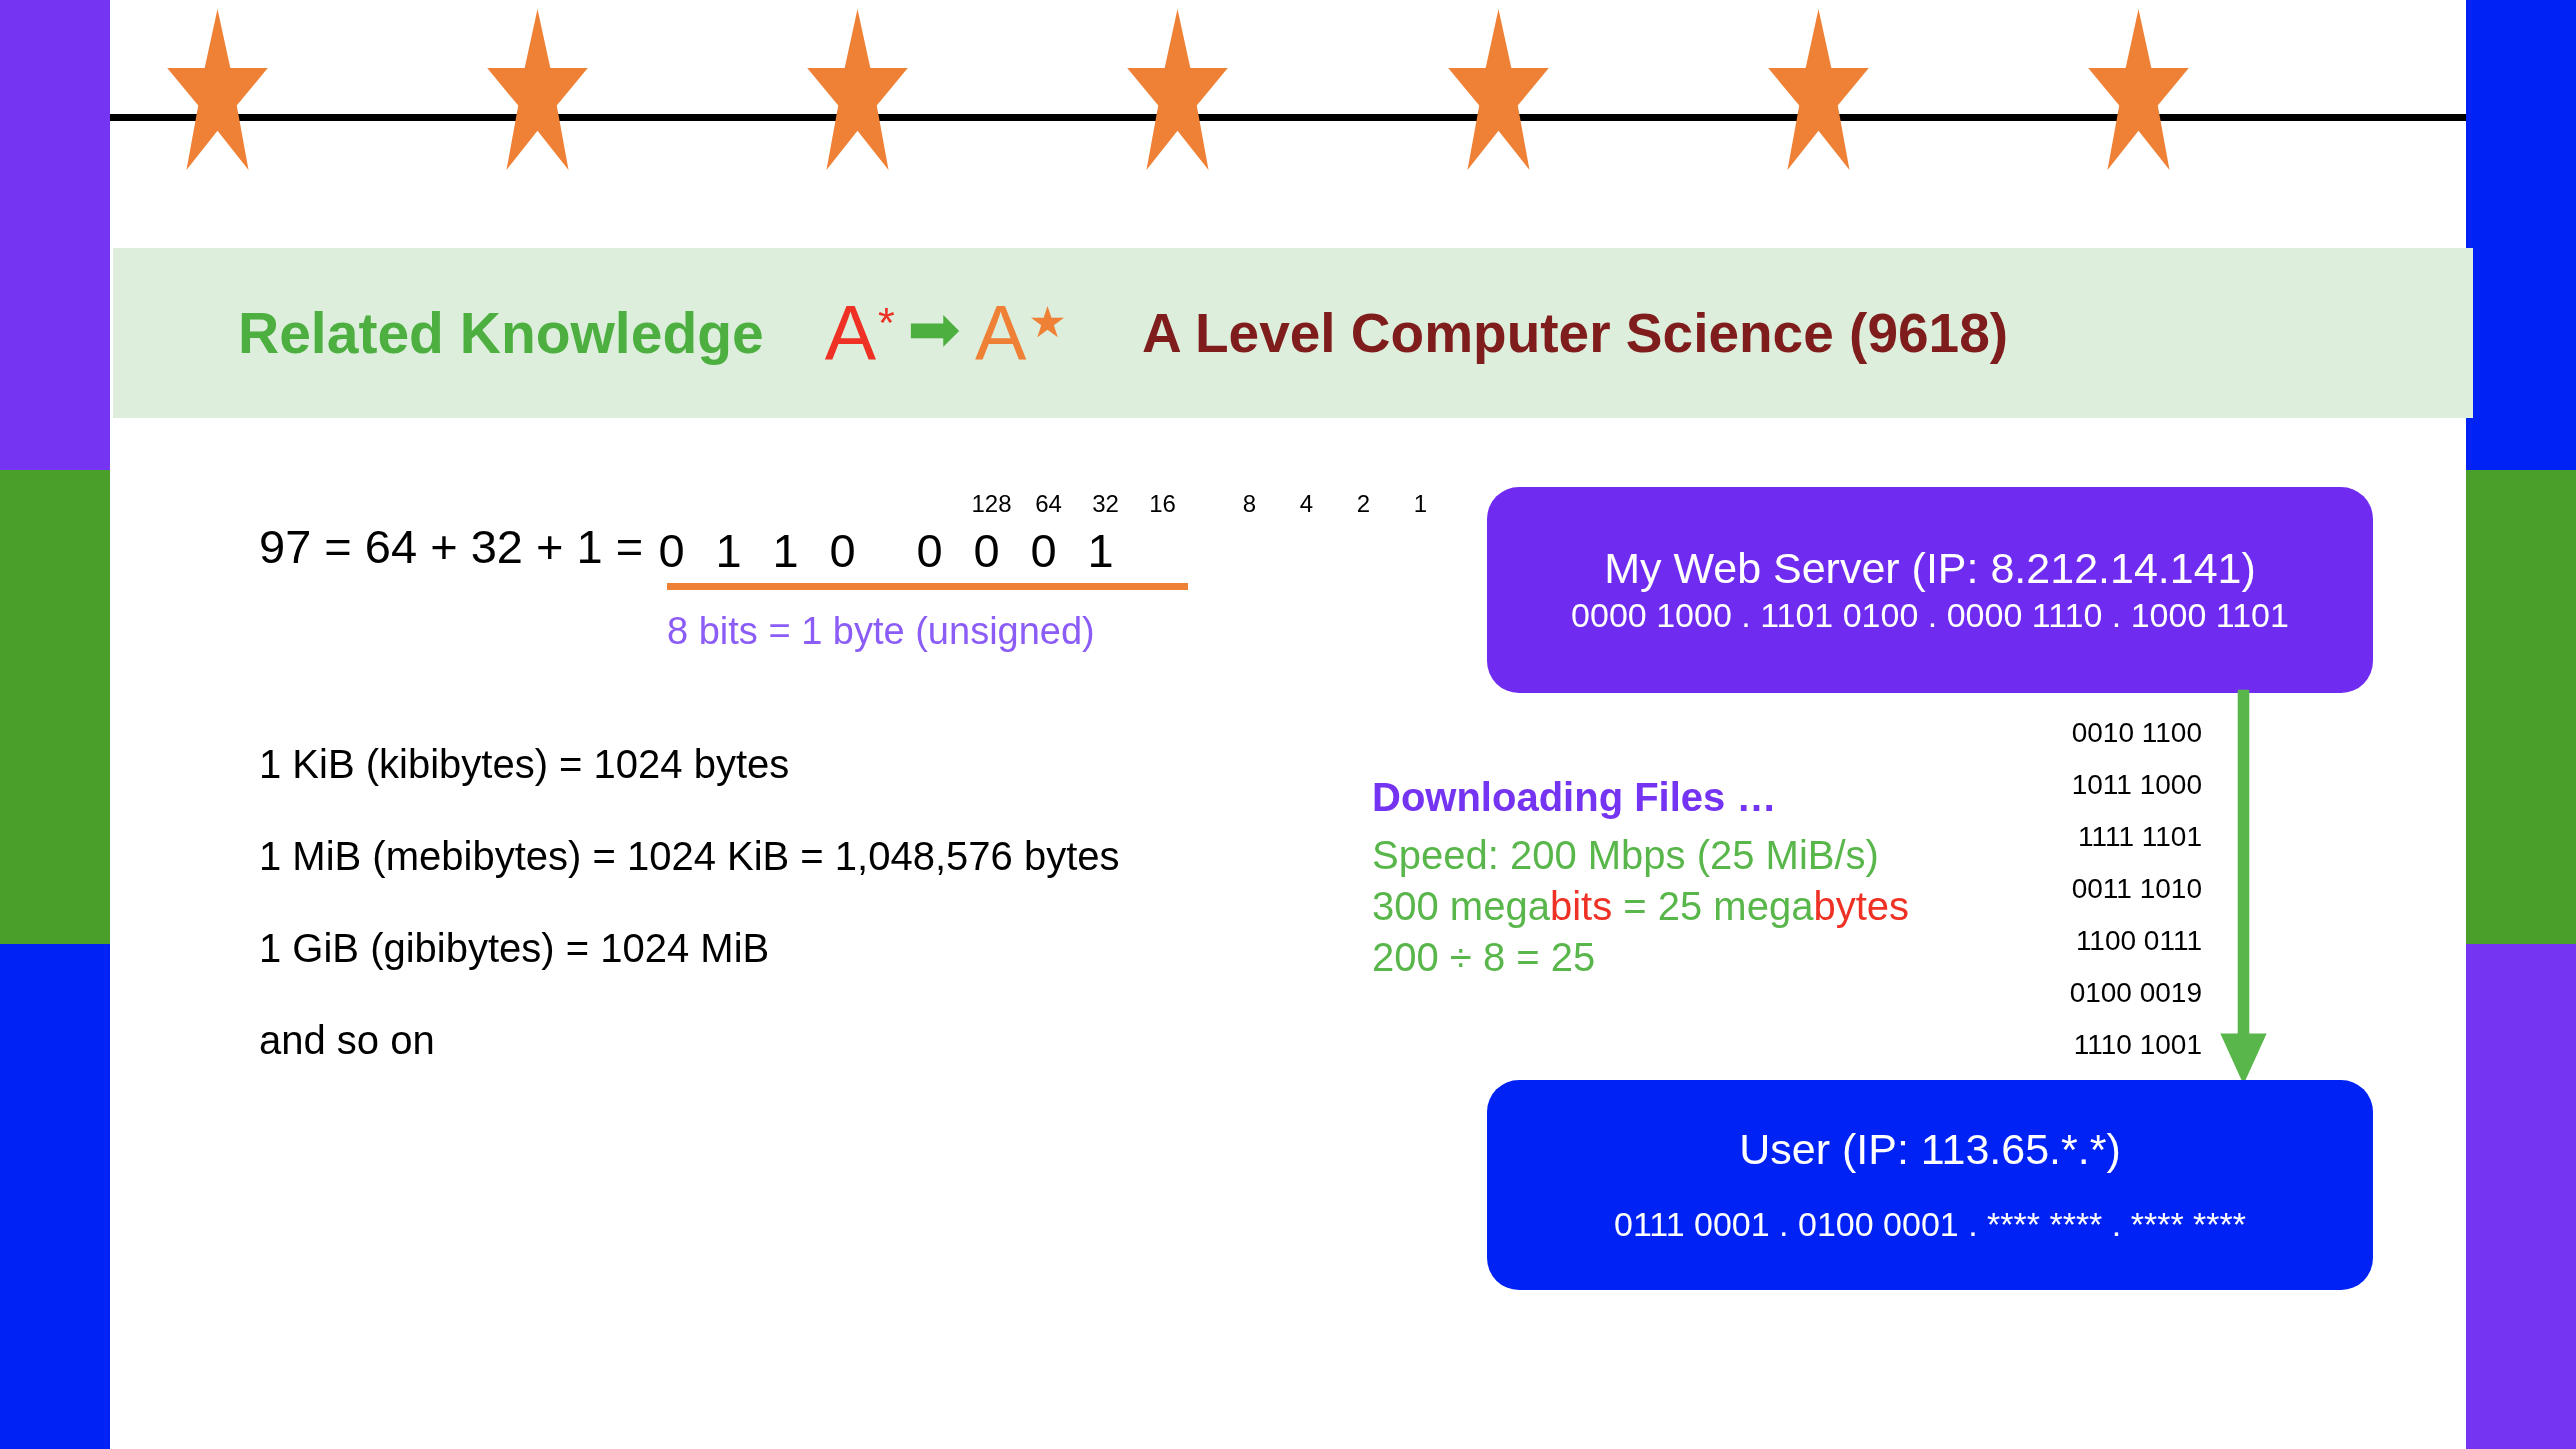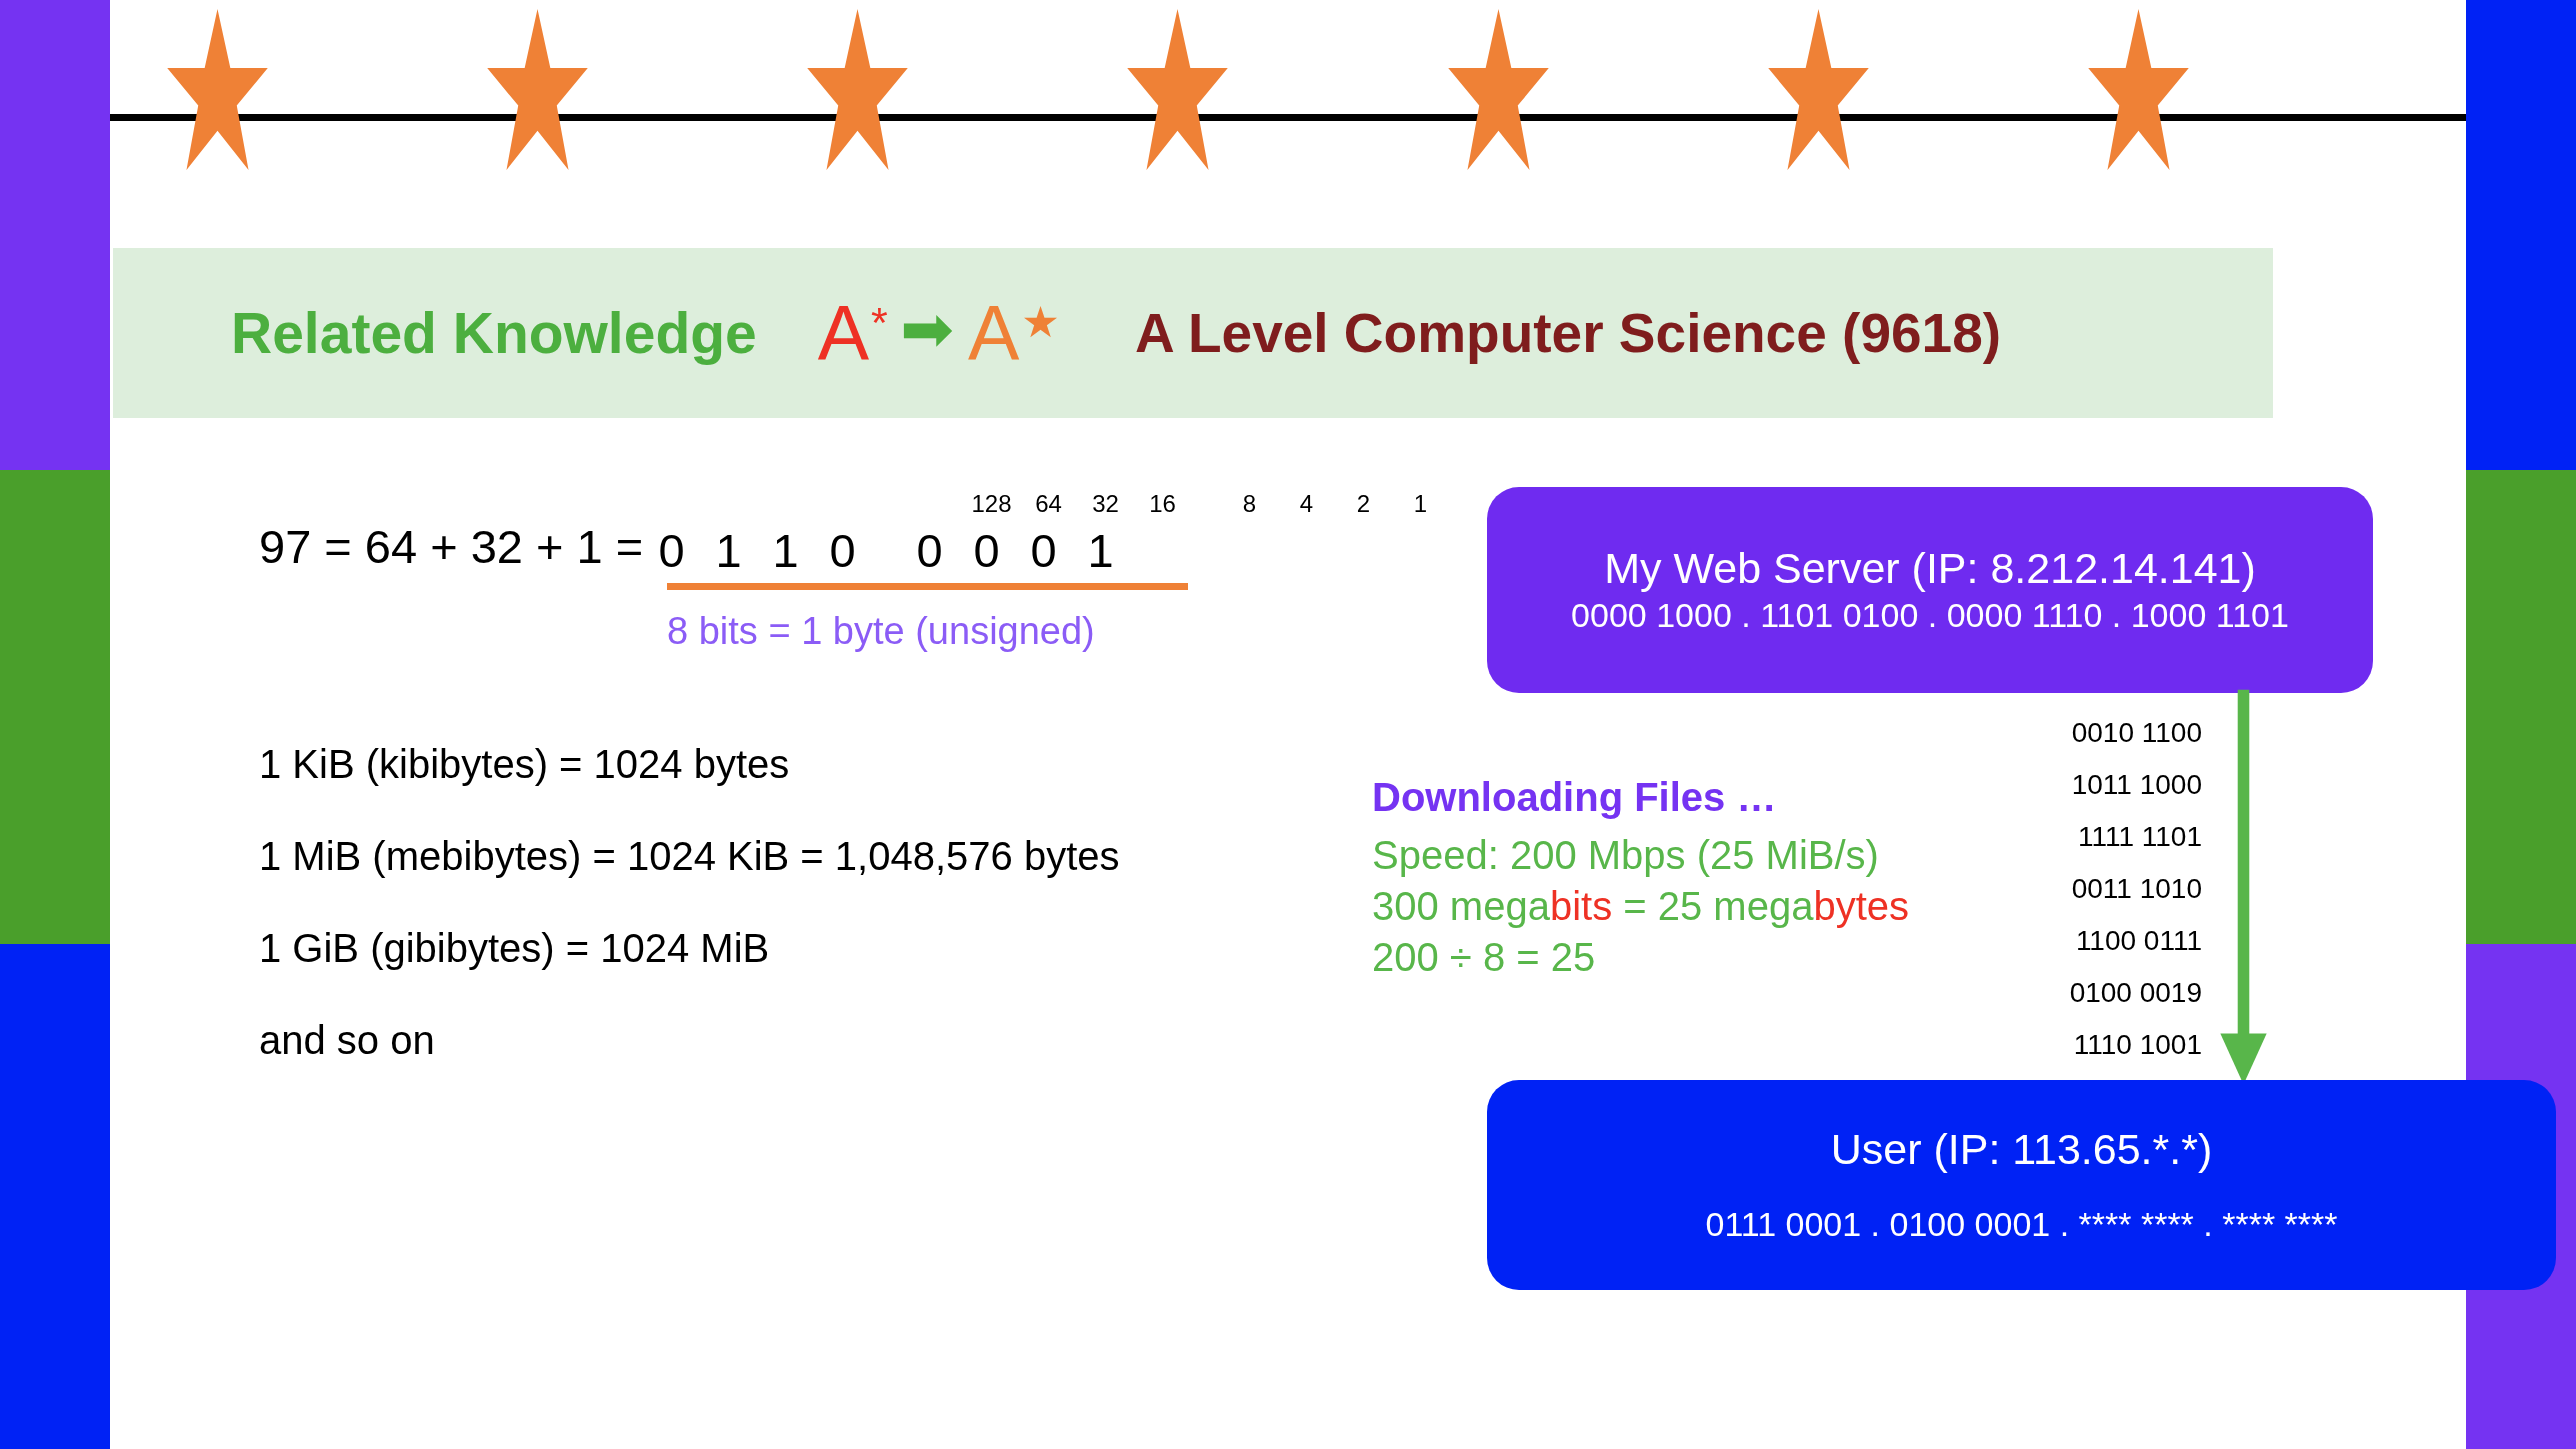--- a/index.html
+++ b/index.html
@@ -57,11 +57,12 @@
     position: absolute;
     left: 113px;
     top: 248px;
-    width: 2160px;
+    width: 2353px;
     height: 170px;
     background: #ddeedc;
     display: flex;
     align-items: center;
+    padding-left: 7px;
   }
   #header-banner .hdr-left {
     font-size: 57px;

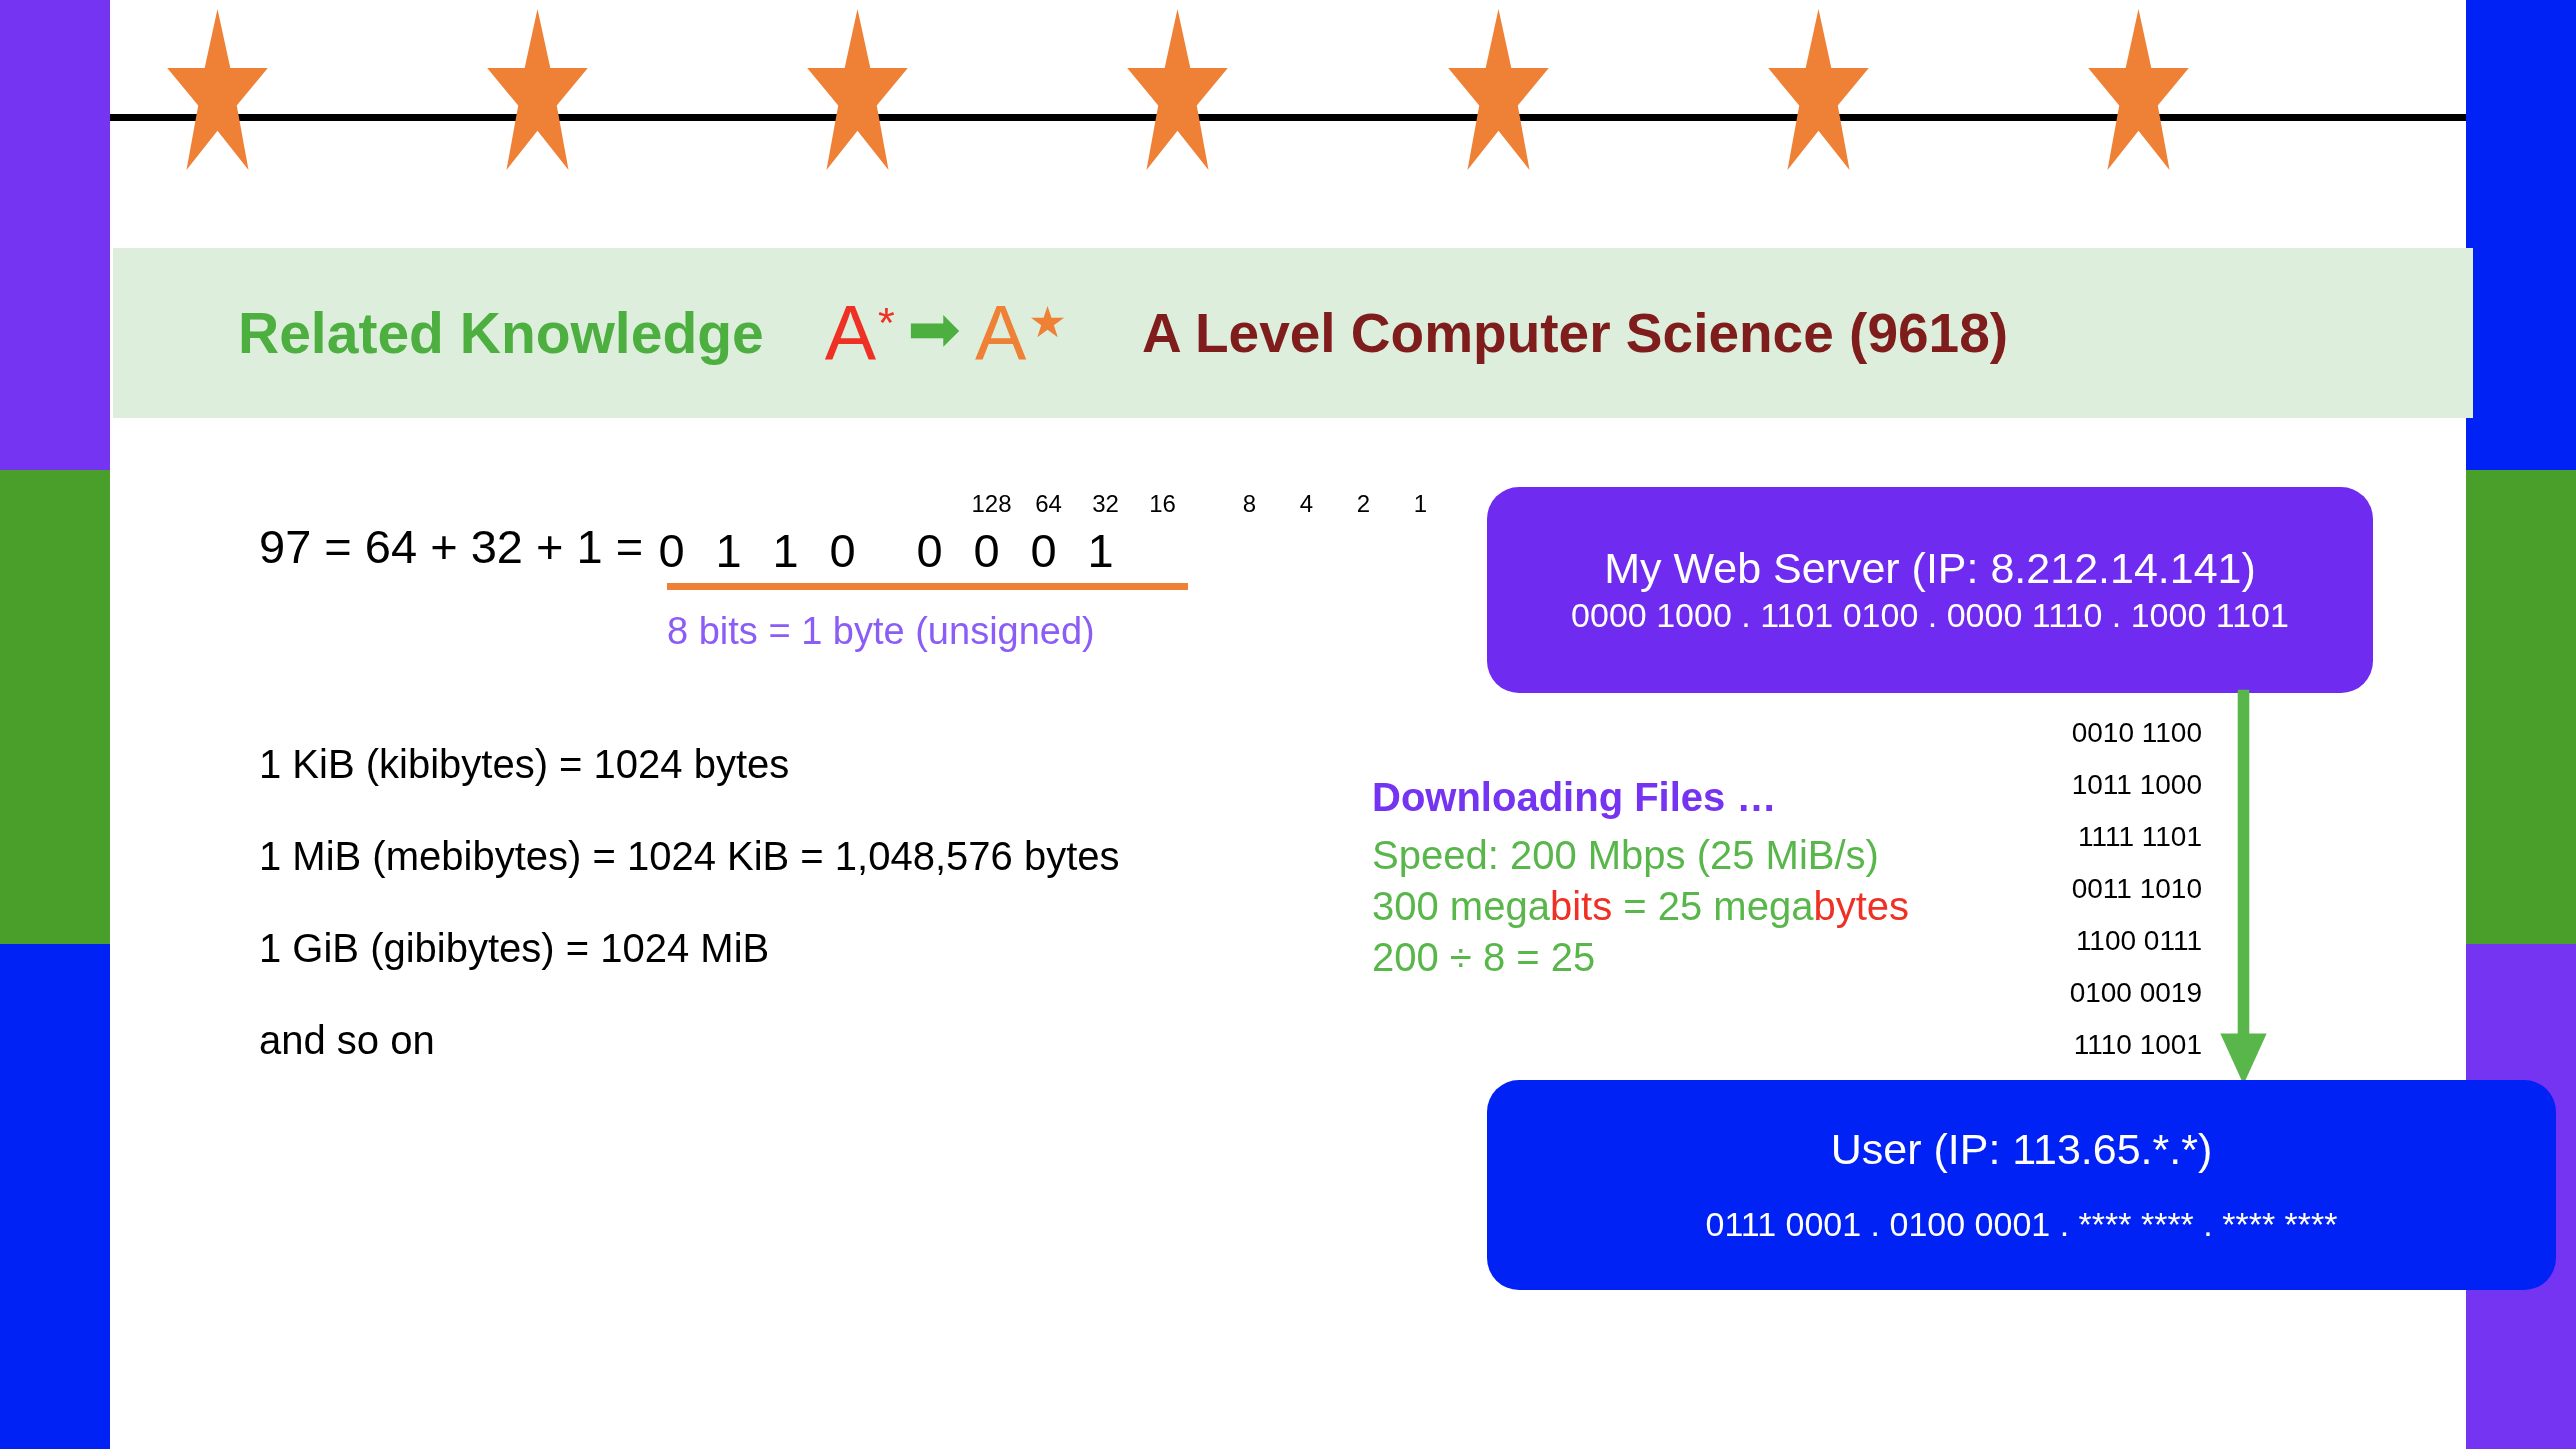--- a/index.html
+++ b/index.html
@@ -211,7 +211,7 @@
   #user-box {
     left: 1487px;
     top: 1080px;
-    width: 1069px;
+    width: 886px;
     height: 210px;
     background: #0022f5;
     gap: 28px;

